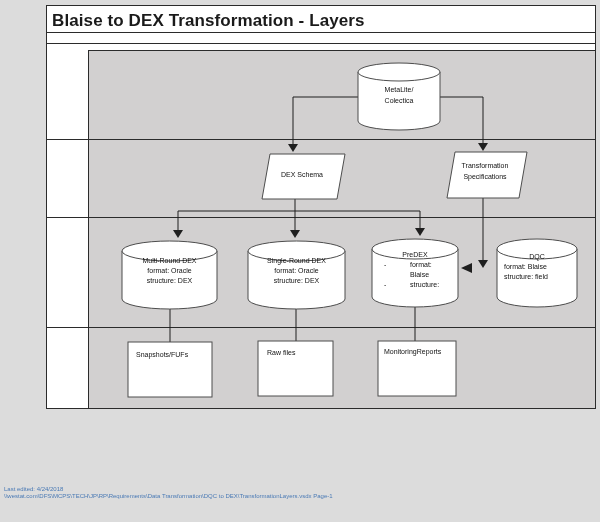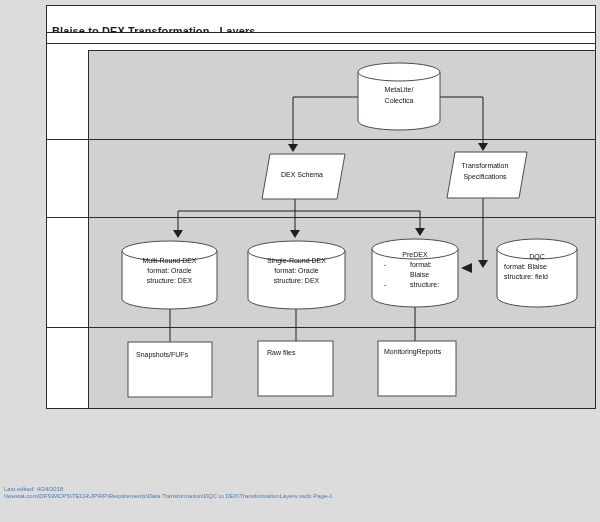--- a/index.html
+++ b/index.html
@@ -21,7 +21,7 @@
     border-bottom:1px solid #2b2b2b;box-sizing:border-box;
   }
   .title-band .title{
-    font-size:11px;font-weight:bold;padding:19px 0 0 5px;letter-spacing:0.1px;
+    font-size:17px;font-weight:bold;padding:5px 0 0 5px;letter-spacing:0.1px;
   }
   .band2{
     position:absolute;left:0;top:27px;right:0;height:11px;

